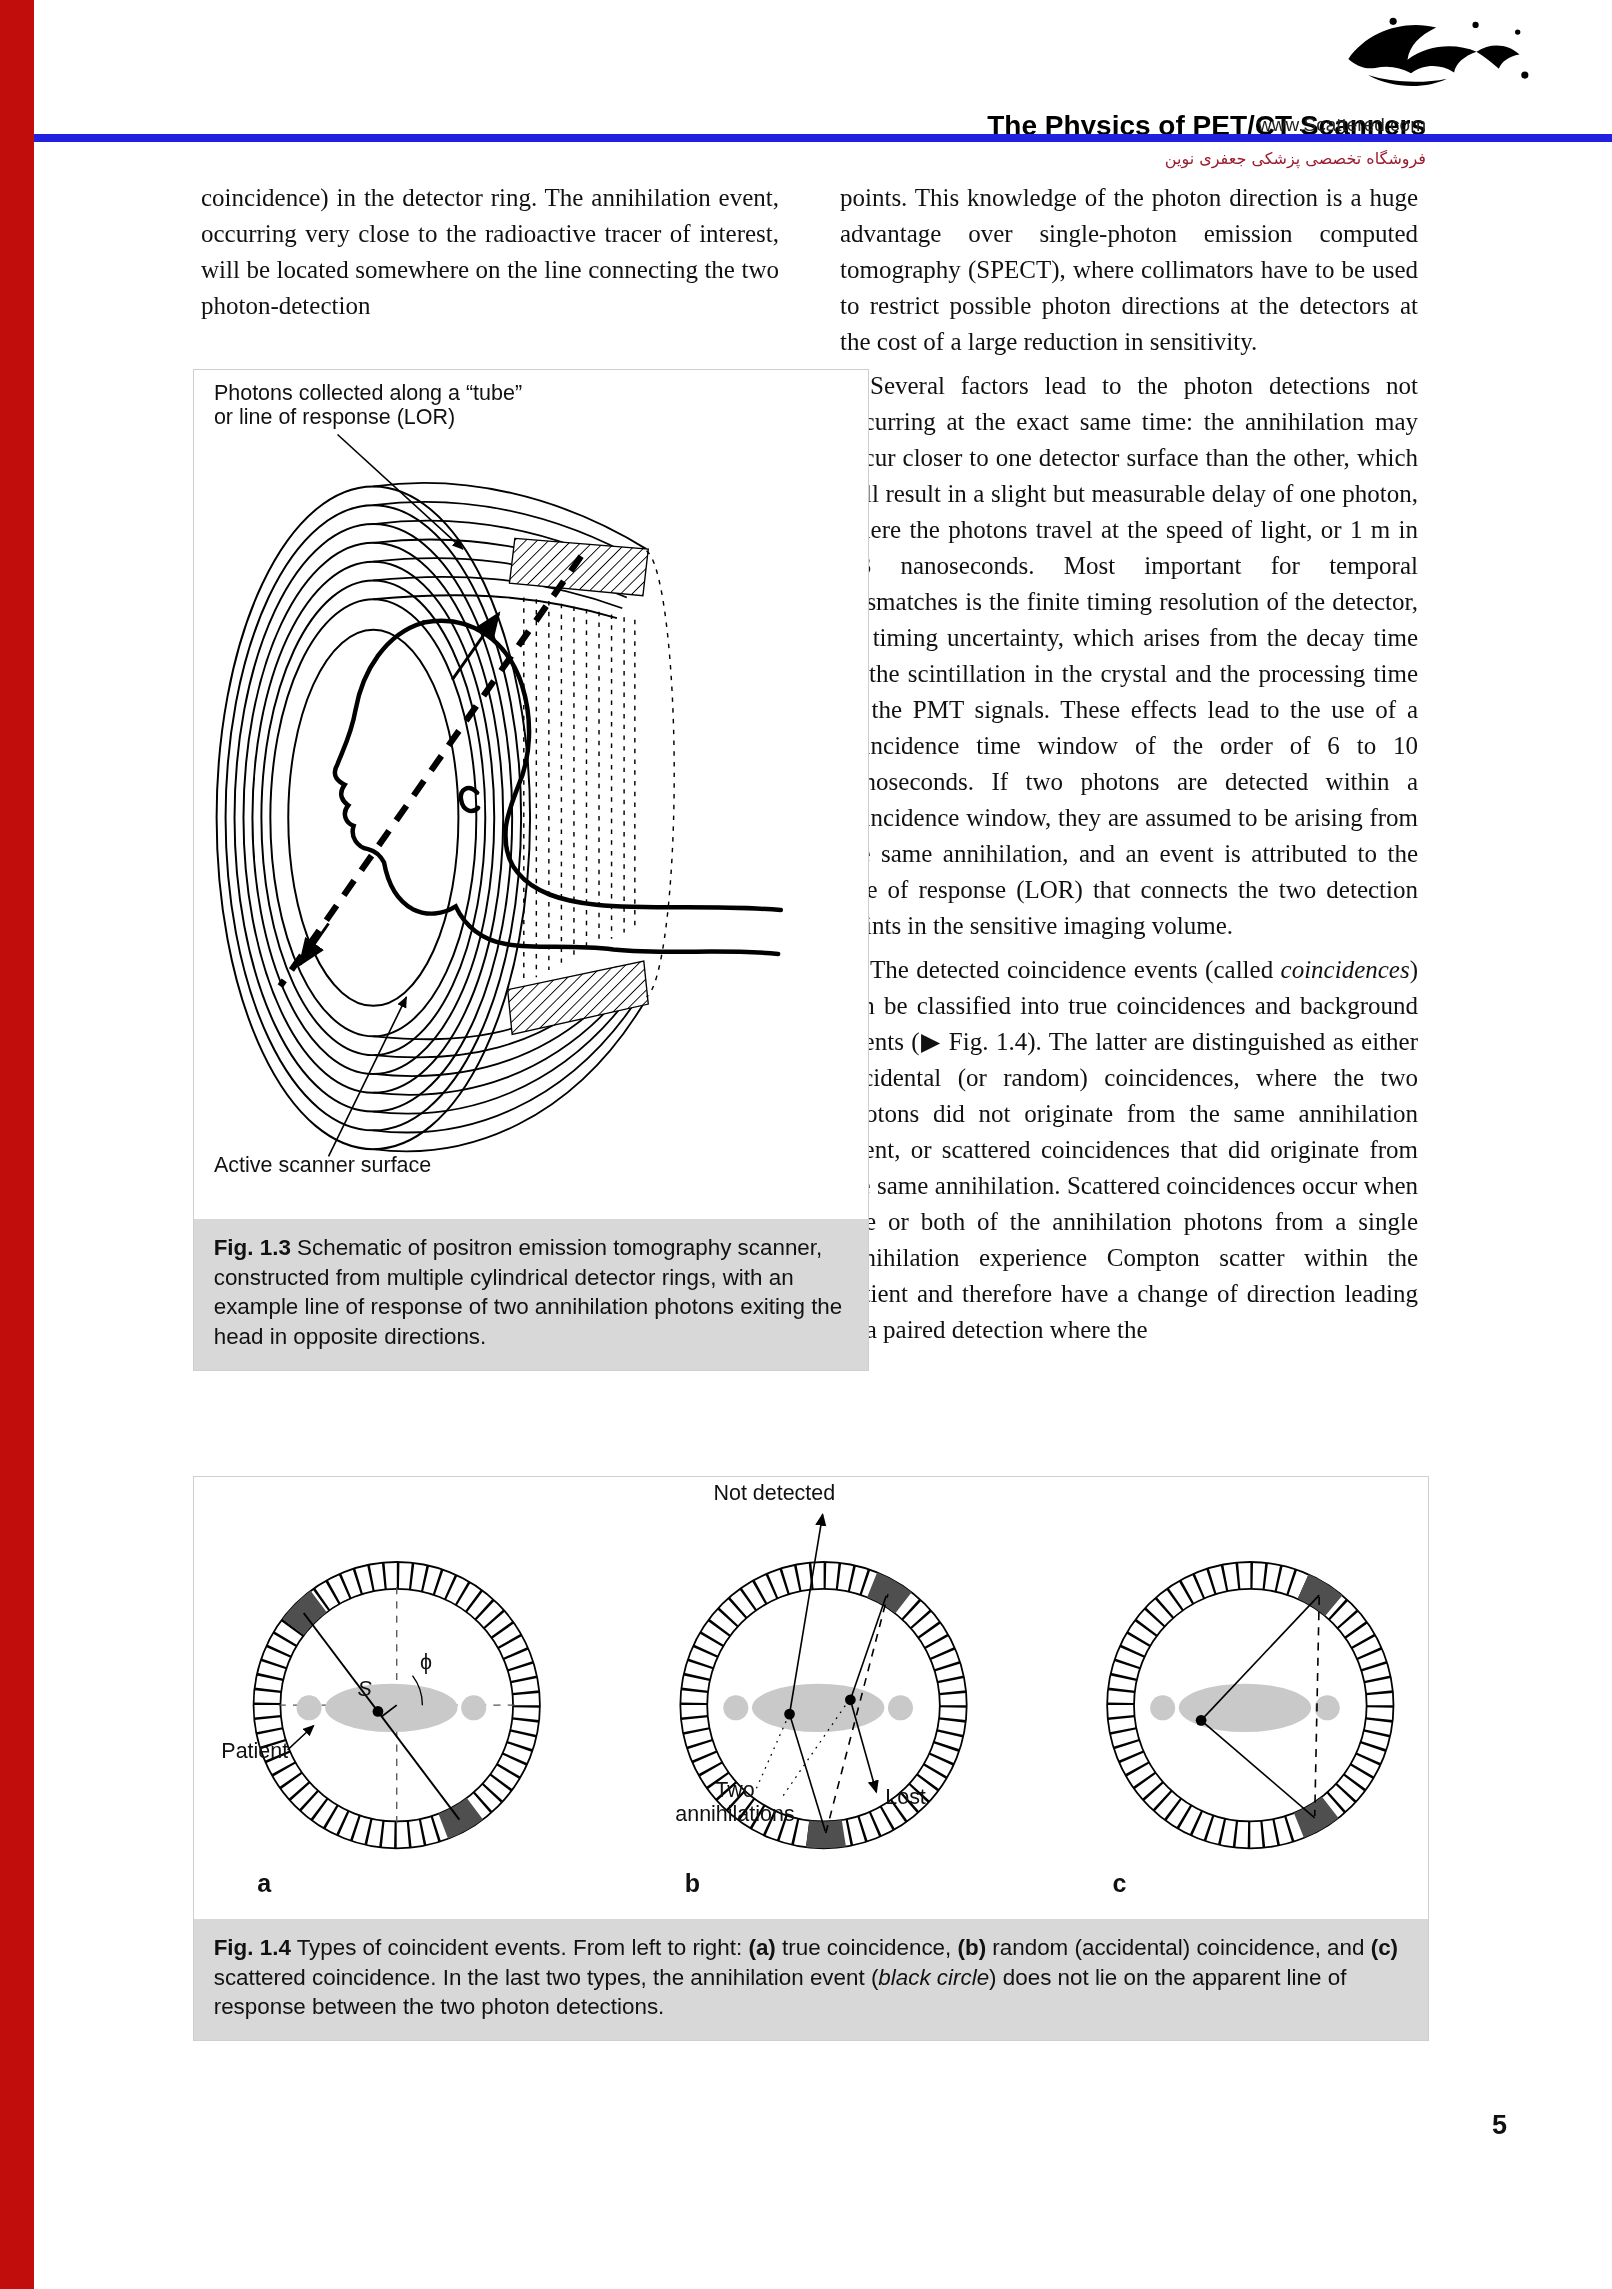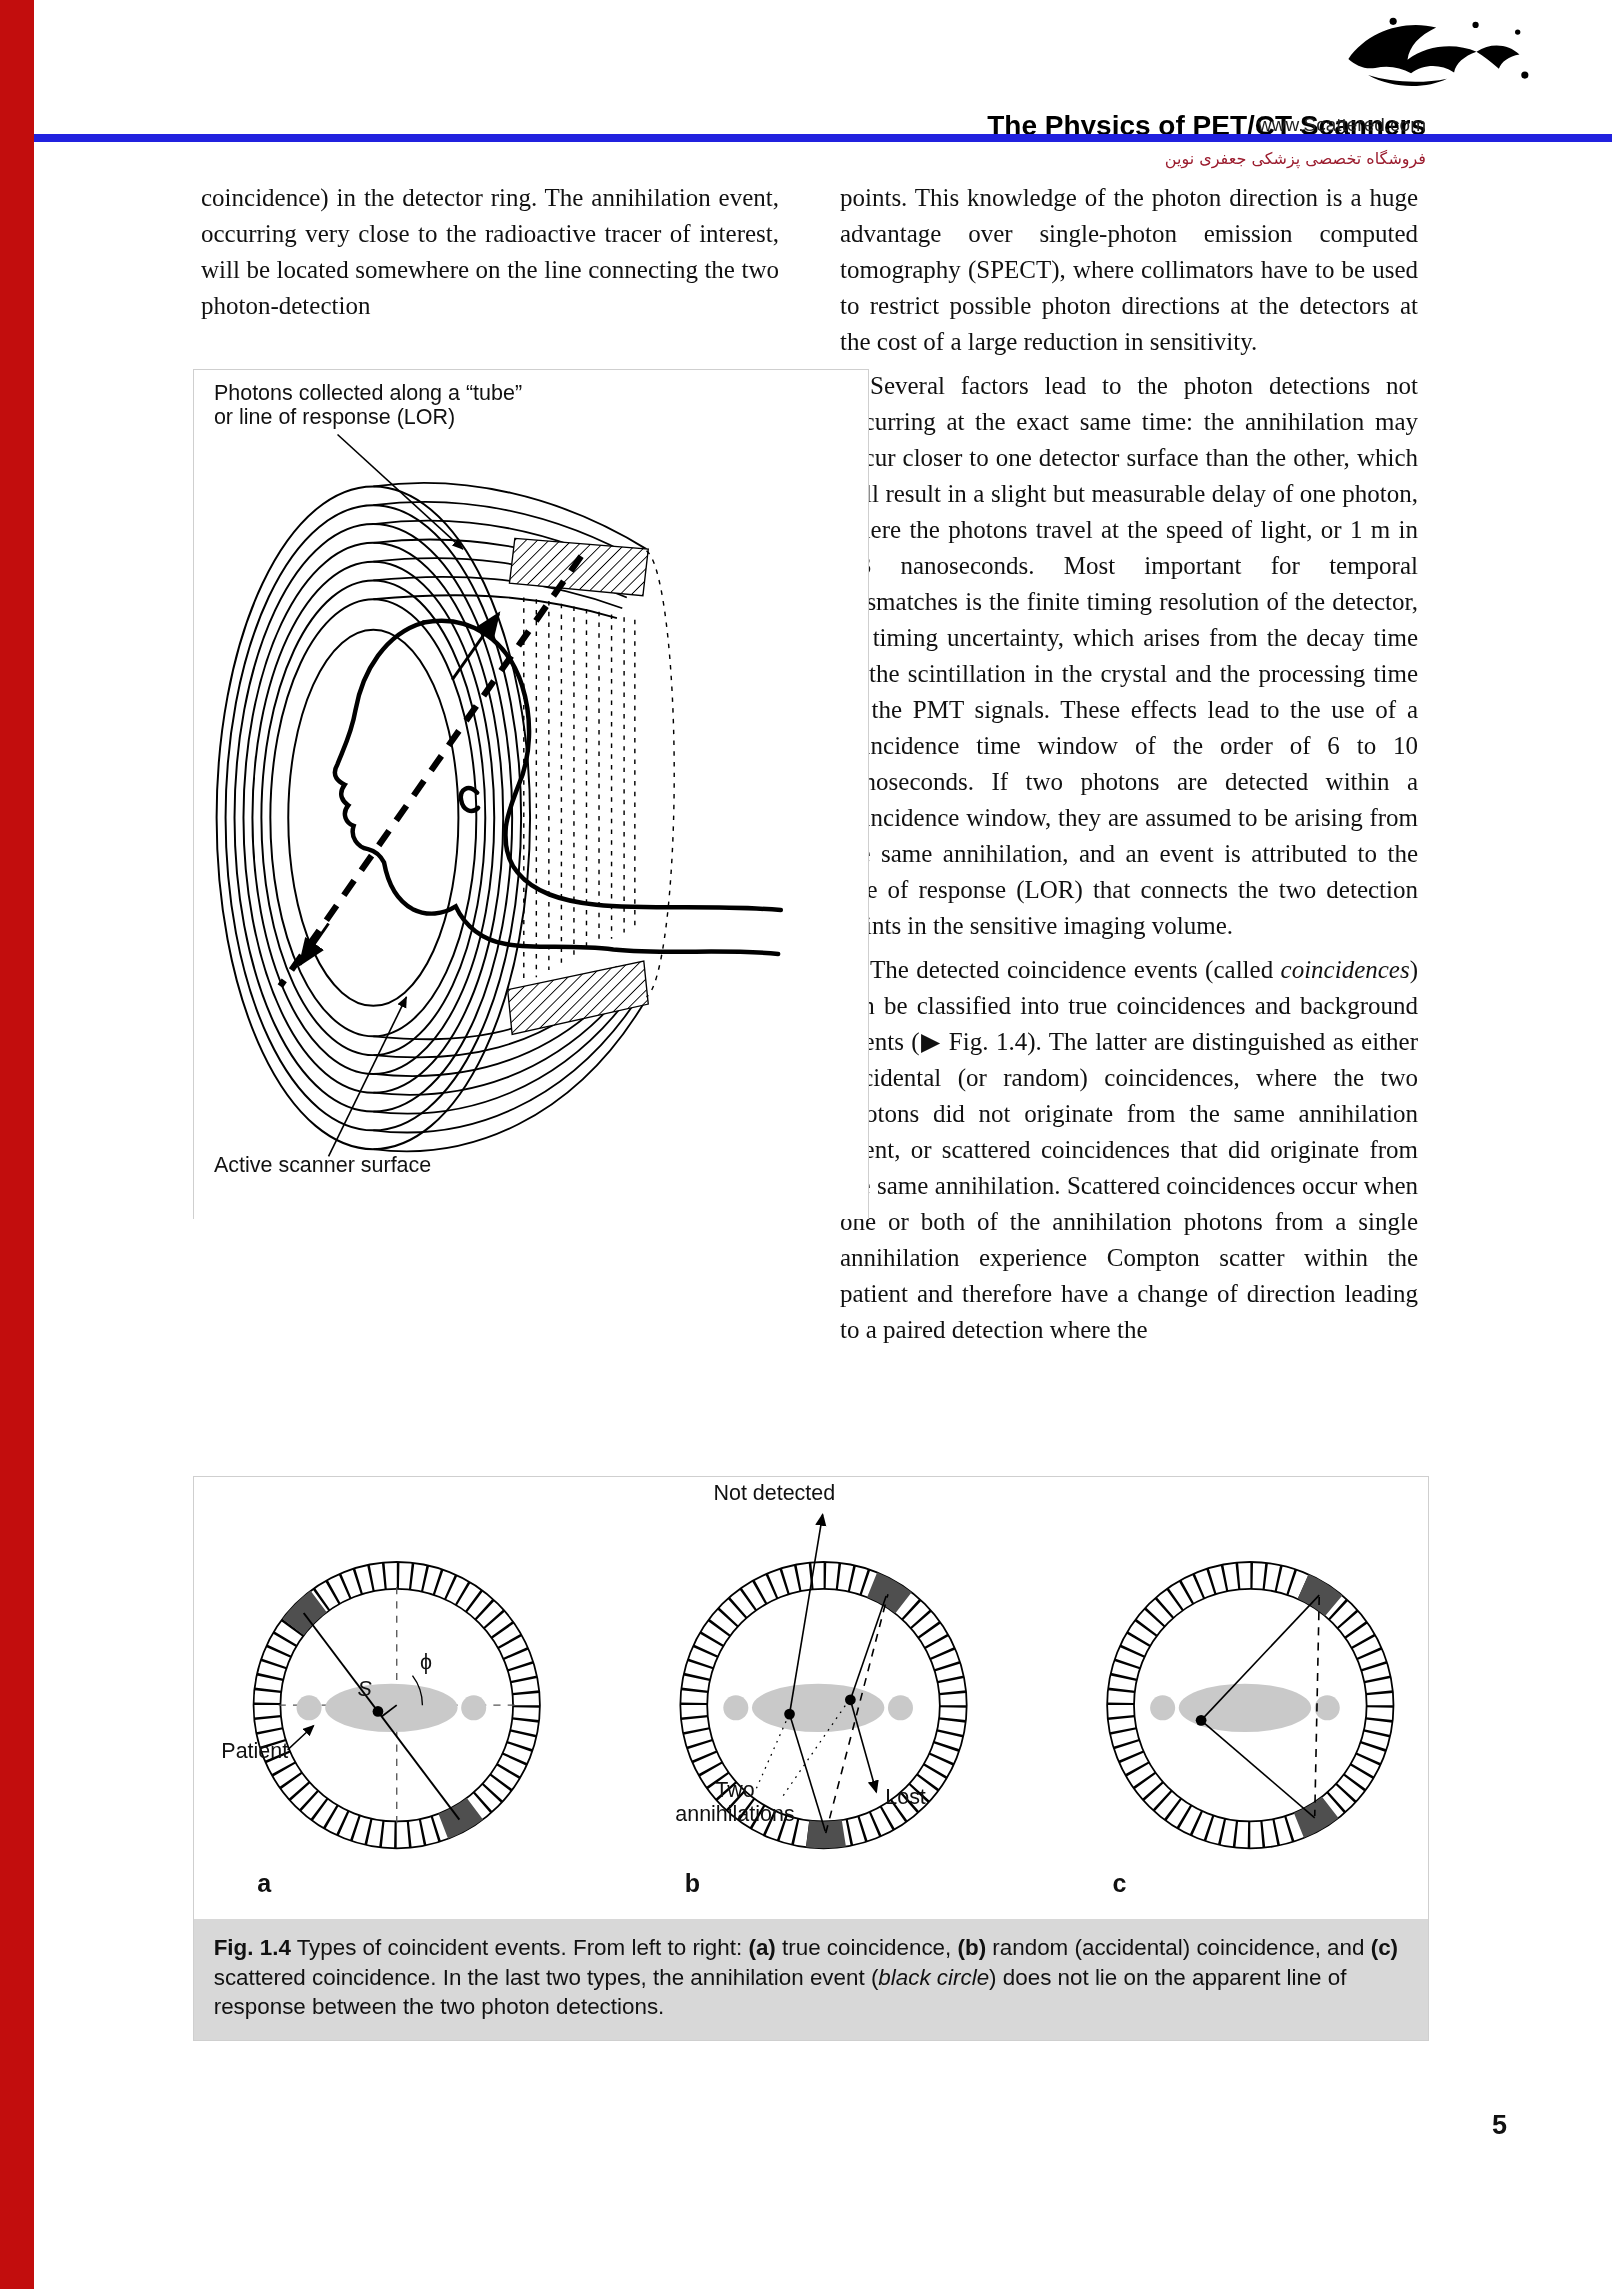--- a/index.html
+++ b/index.html
@@ -157,6 +157,7 @@
         <text x="22" y="896">Active scanner surface</text>
       </svg>
     </div>
+    <div class="fig-caption"><b>Fig. 1.3</b><span> Schematic of positron emission tomography scanner, constructed from multiple cylindrical detector rings, with an example line of response of two annihilation photons exiting the head in opposite directions.</span></div>
   </div>
 
   <div class="figure fig4">

